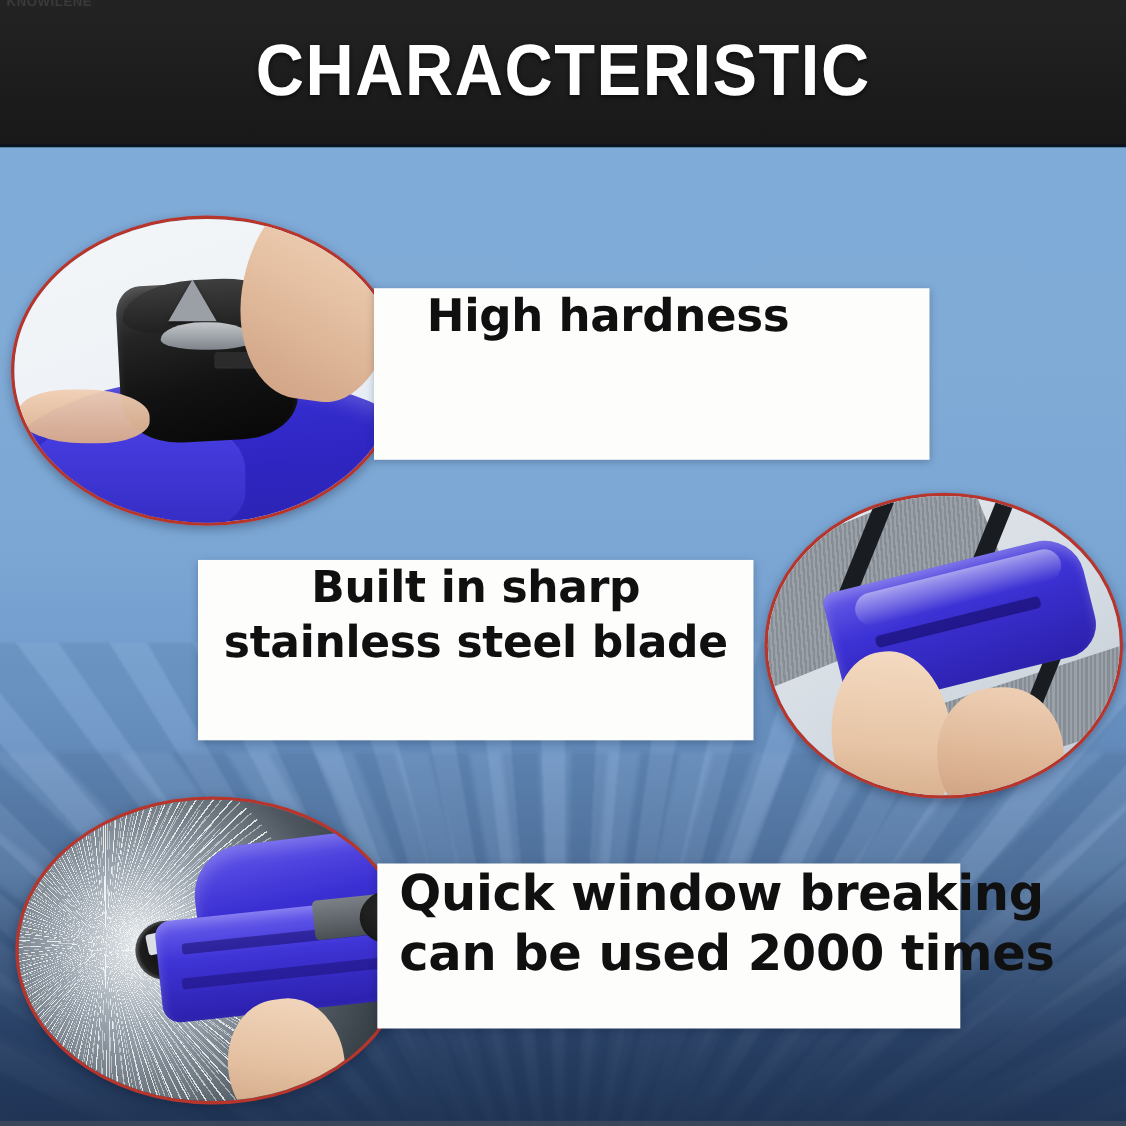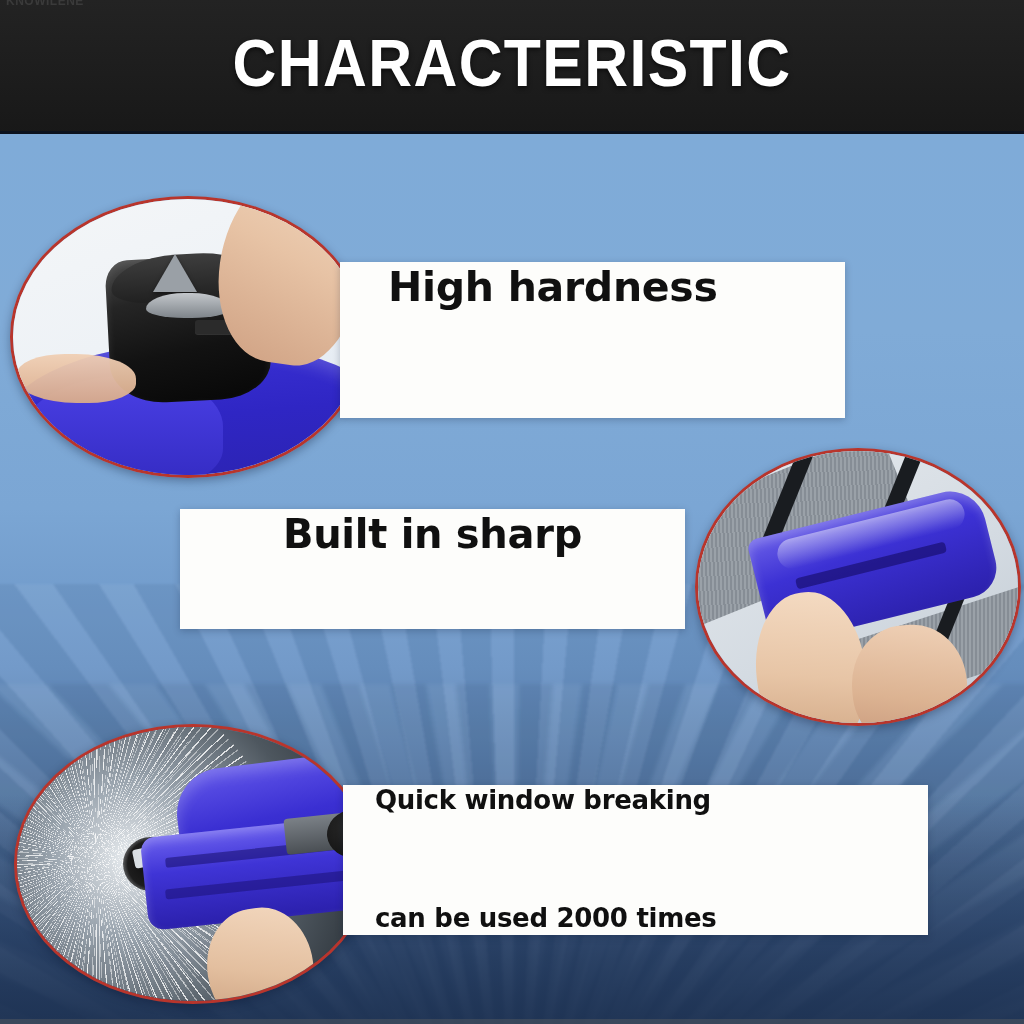--- a/index.html
+++ b/index.html
@@ -93,7 +93,7 @@
     position:absolute;
     background:#fdfdfb;
     box-shadow:0 2px 7px rgba(10,25,50,.25);
-    display:flex;flex-direction:column;justify-content:space-between;
+    display:flex;flex-direction:column;justify-content:flex-start;
     color:#101010;
     font-family:"DejaVu Sans","Liberation Sans",sans-serif;
     font-weight:700;

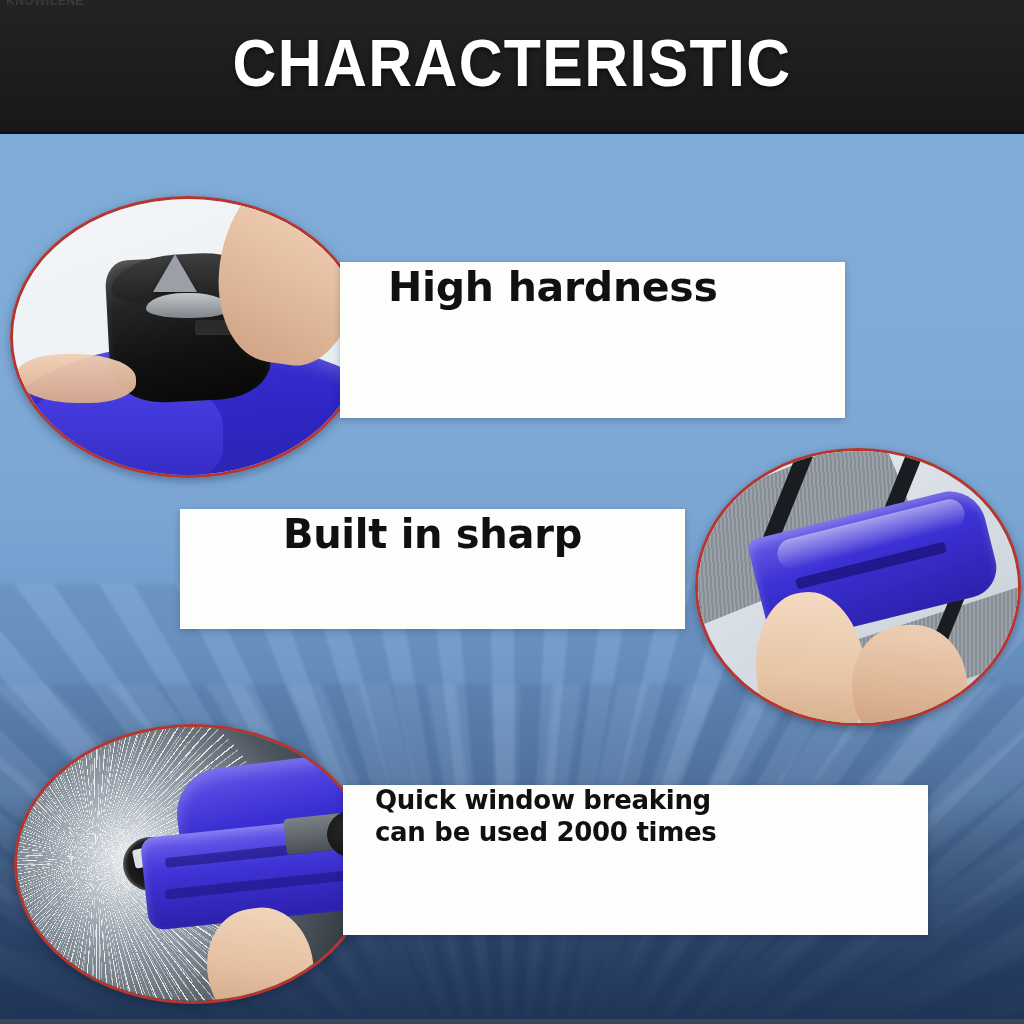--- a/index.html
+++ b/index.html
@@ -104,7 +104,7 @@
   #callout-1{left:340px;top:262px;width:505px;height:156px;
              padding-left:48px;box-sizing:border-box;
              font-size:41px;line-height:1.24;text-align:left;}
-  #callout-2{left:180px;top:509px;width:505px;height:120px;
+  #callout-2{left:180px;top:509px;width:505px;height:164px;
              font-size:40px;line-height:1.25;text-align:center;}
   #callout-3{left:343px;top:785px;width:585px;height:150px;
              padding-left:32px;box-sizing:border-box;

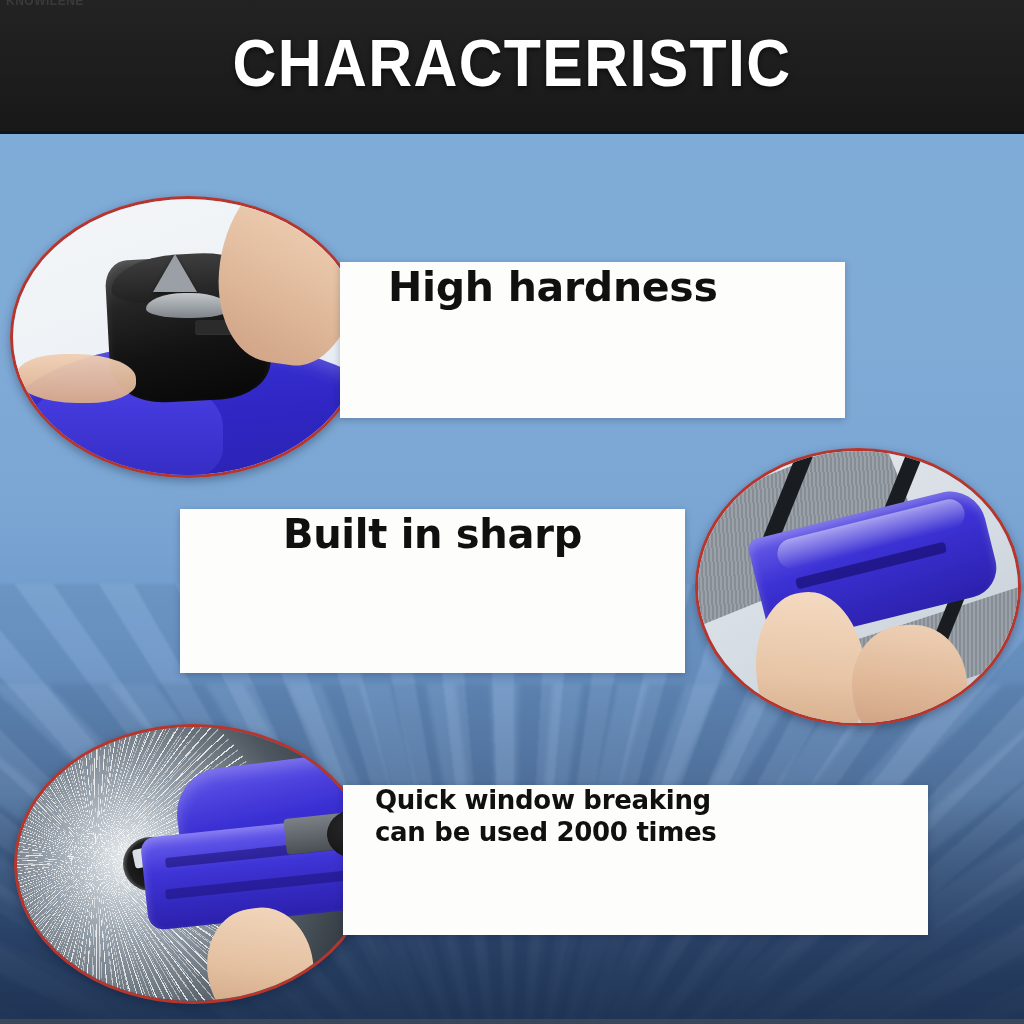--- a/index.html
+++ b/index.html
@@ -342,6 +342,7 @@
 
   <div class="callout" id="callout-2">
     <span class="line">Built in sharp</span>
+    <span class="line">stainless steel blade</span>
   </div>
 
   <div class="photo-circle" id="photo-2">

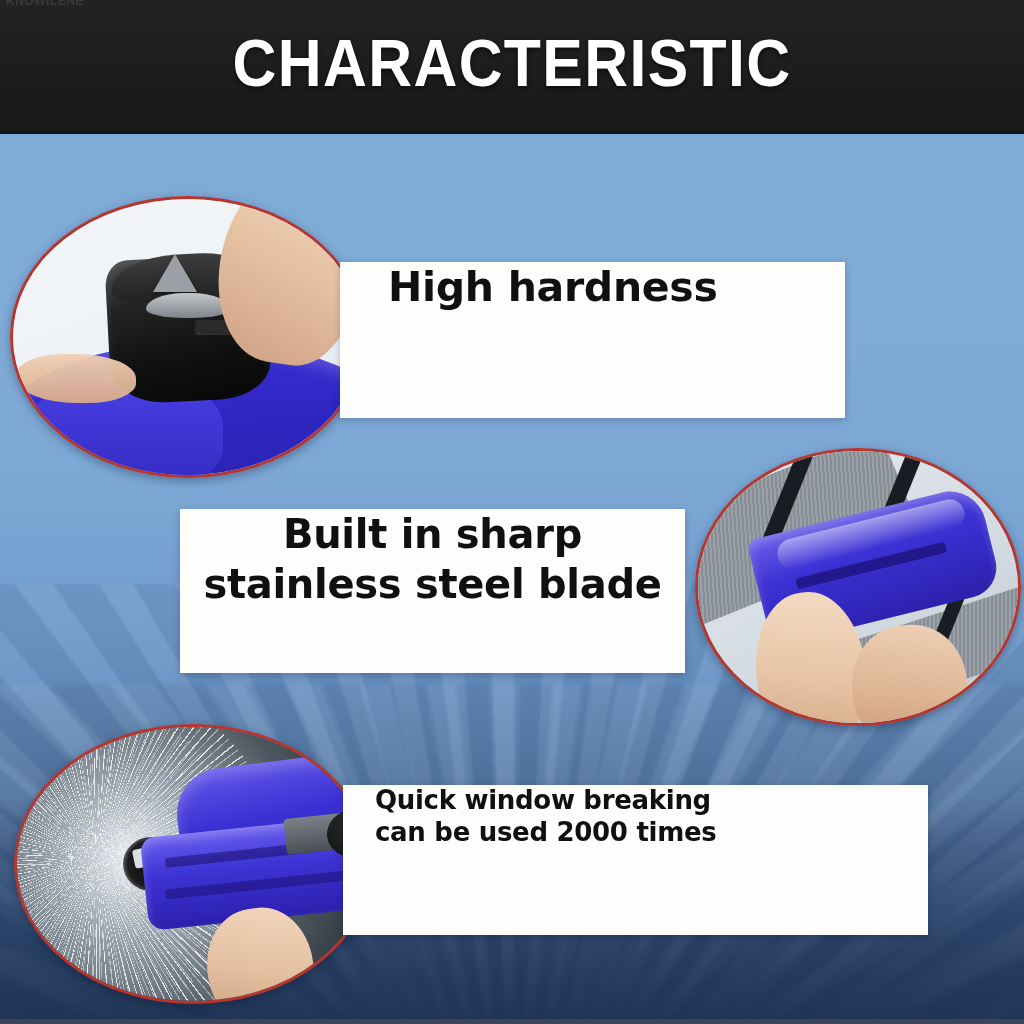--- a/index.html
+++ b/index.html
@@ -106,9 +106,9 @@
              font-size:41px;line-height:1.24;text-align:left;}
   #callout-2{left:180px;top:509px;width:505px;height:164px;
              font-size:40px;line-height:1.25;text-align:center;}
-  #callout-3{left:343px;top:785px;width:585px;height:150px;
-             padding-left:32px;box-sizing:border-box;
-             font-size:26px;line-height:1.22;text-align:left;}
+  #callout-3{left:343px;top:785px;width:530px;height:150px;
+             padding-left:20px;box-sizing:border-box;
+             font-size:45px;line-height:1.22;text-align:left;}
 
   
   .photo-circle{

